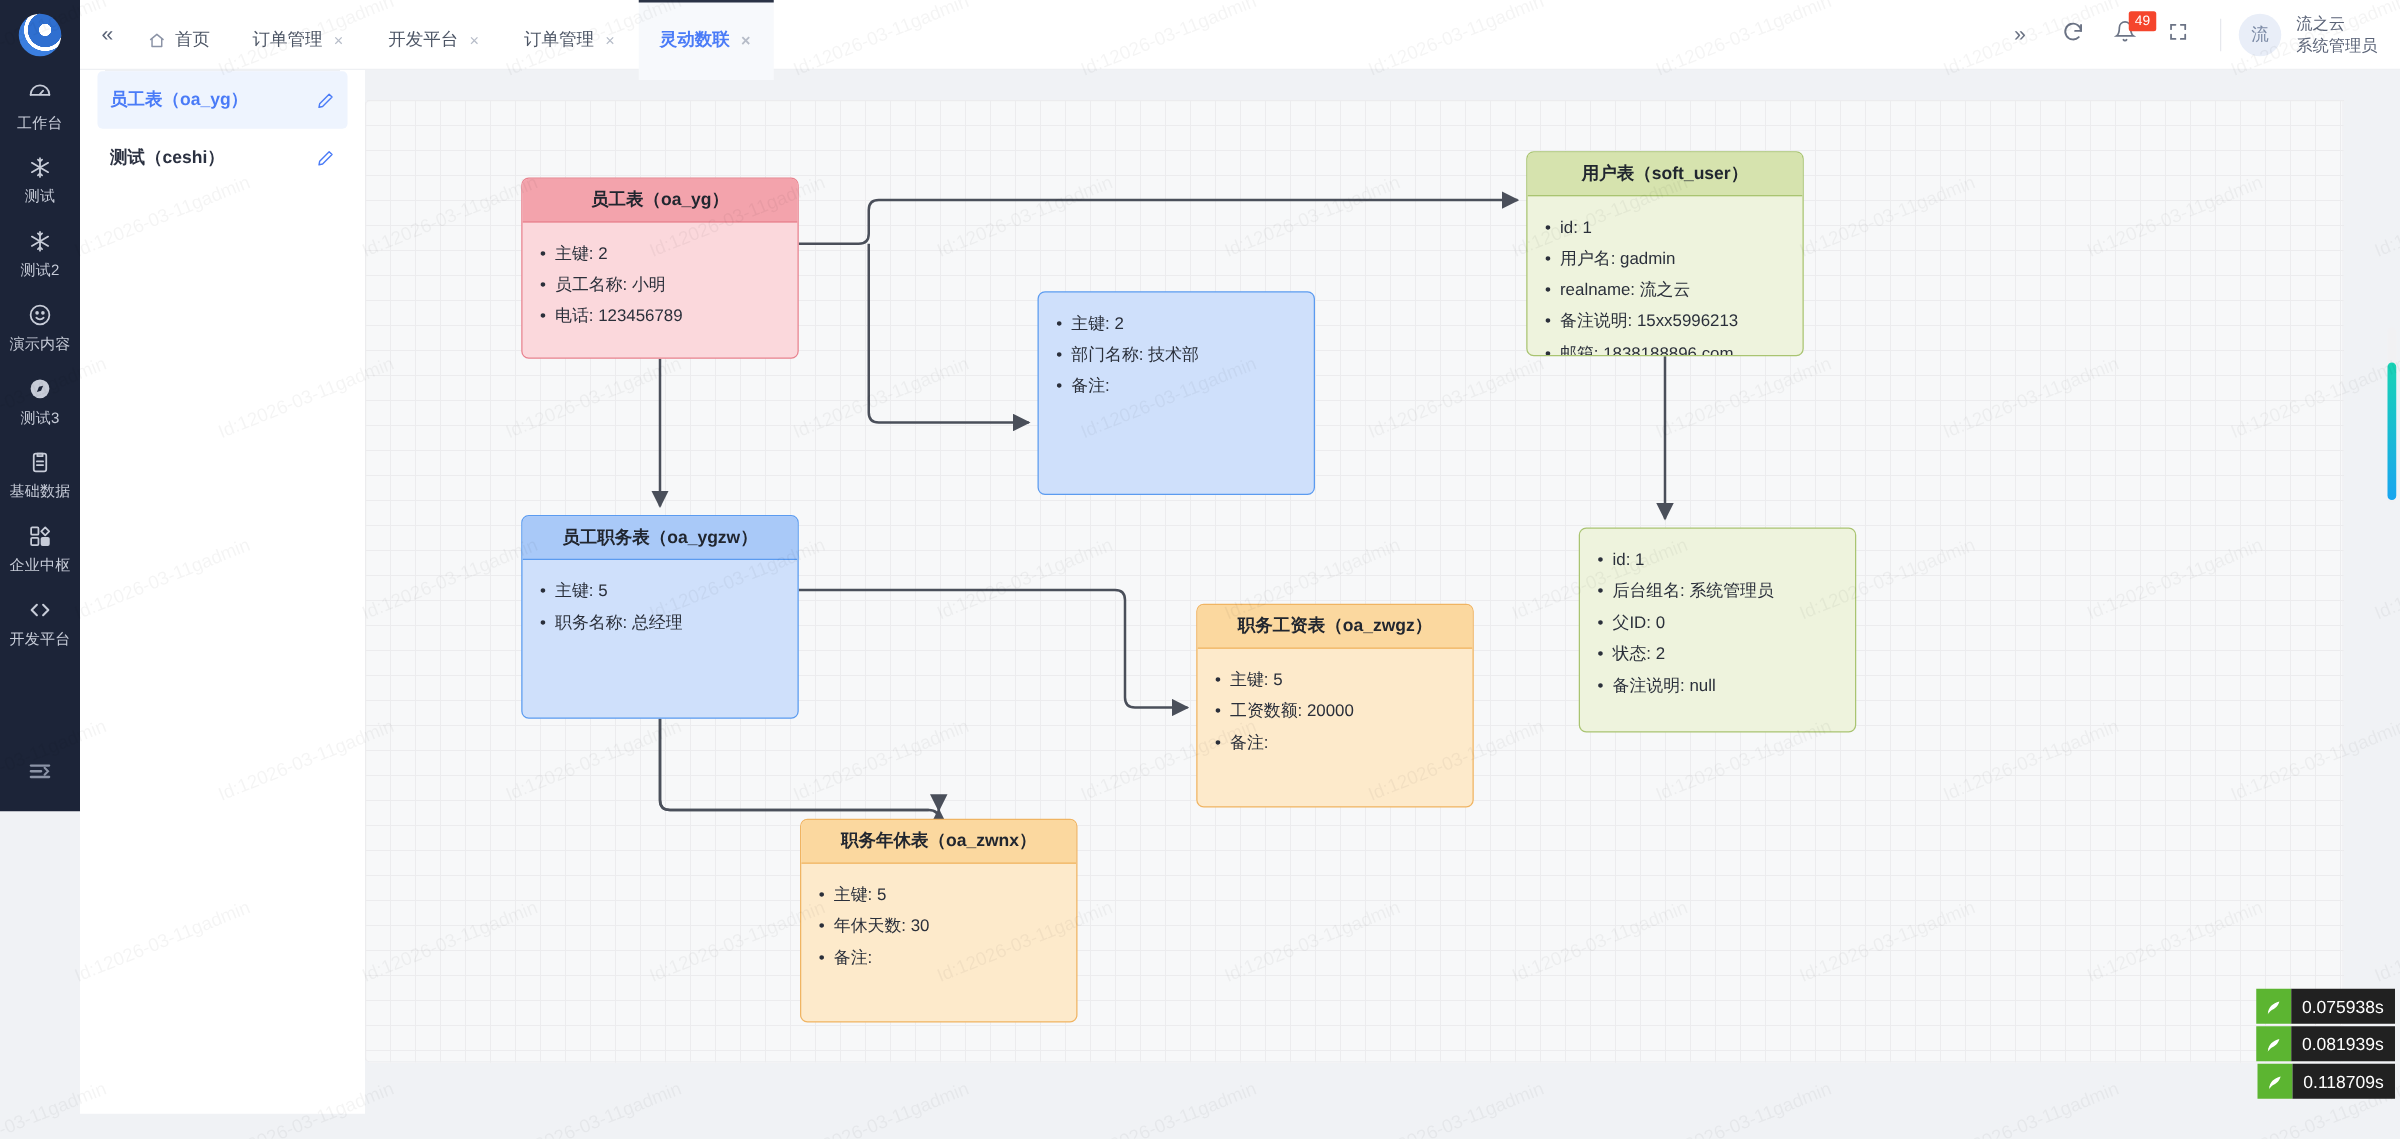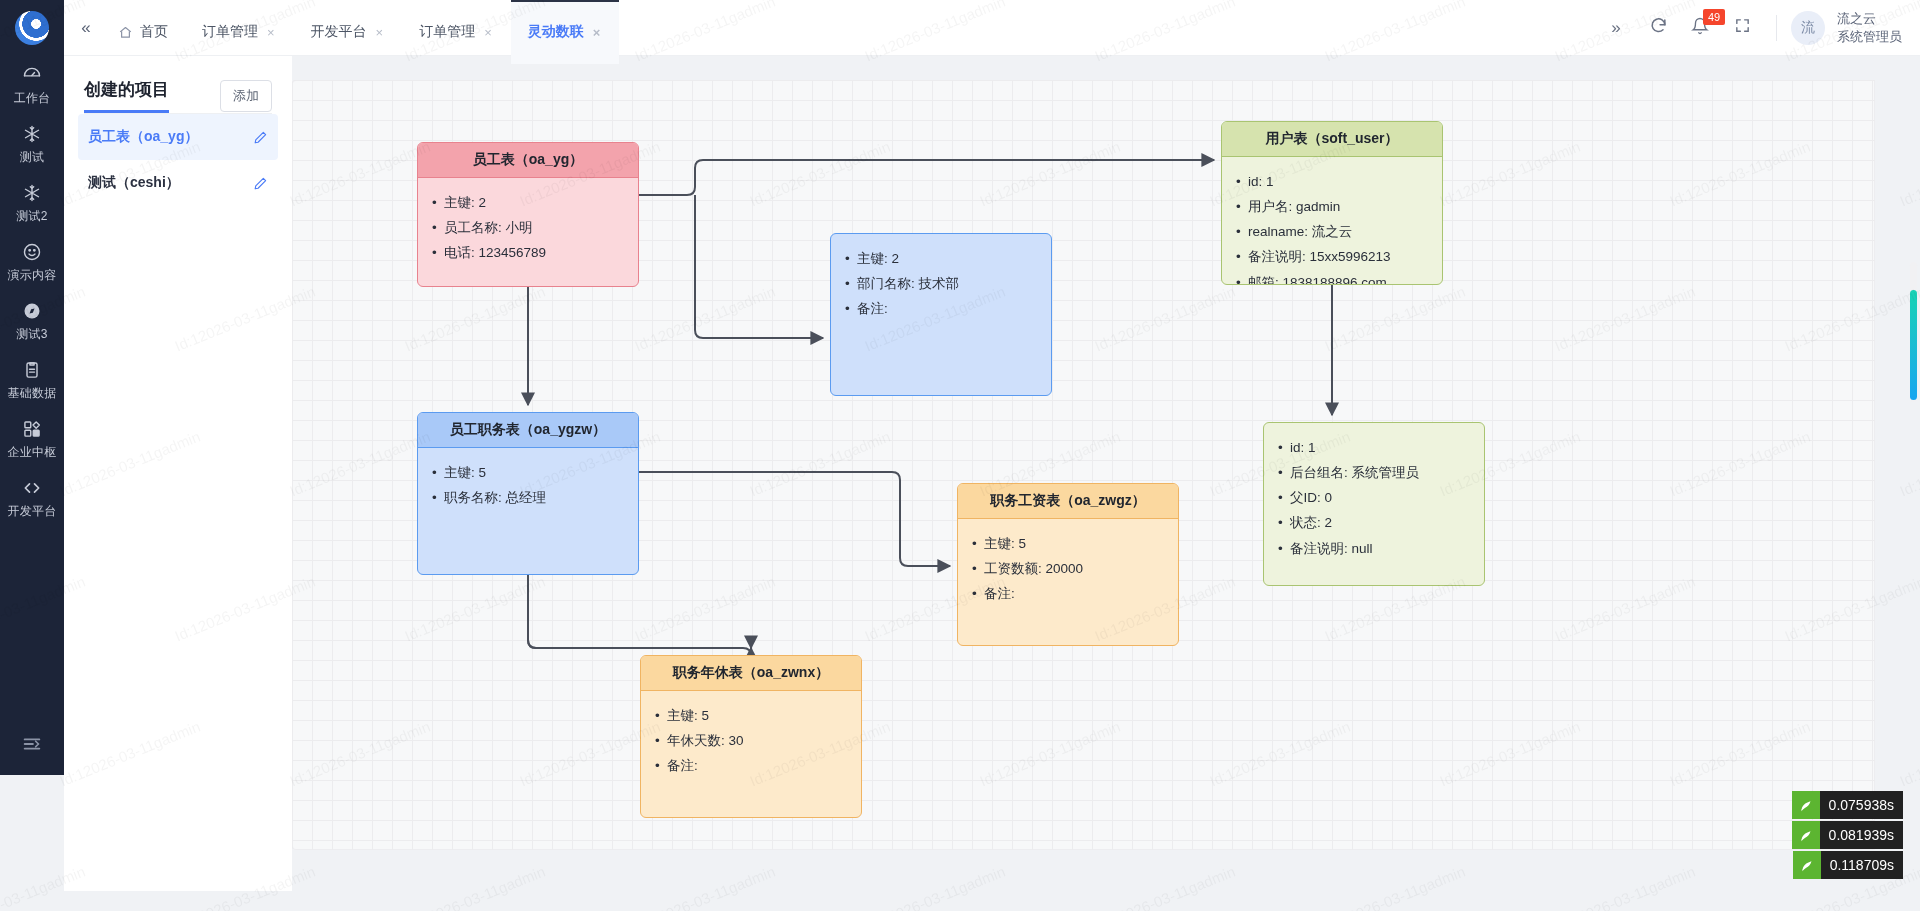--- a/index.html
+++ b/index.html
@@ -13,7 +13,7 @@
 
   
   #rail {
-    position: absolute; left: 0; top: 0; width: 64px; height: 775px;
+    position: absolute; left: 0; top: 0; width: 64px; height: 649px;
     background: #1c2438; display: flex; flex-direction: column; align-items: center;
     z-index: 40;
   }

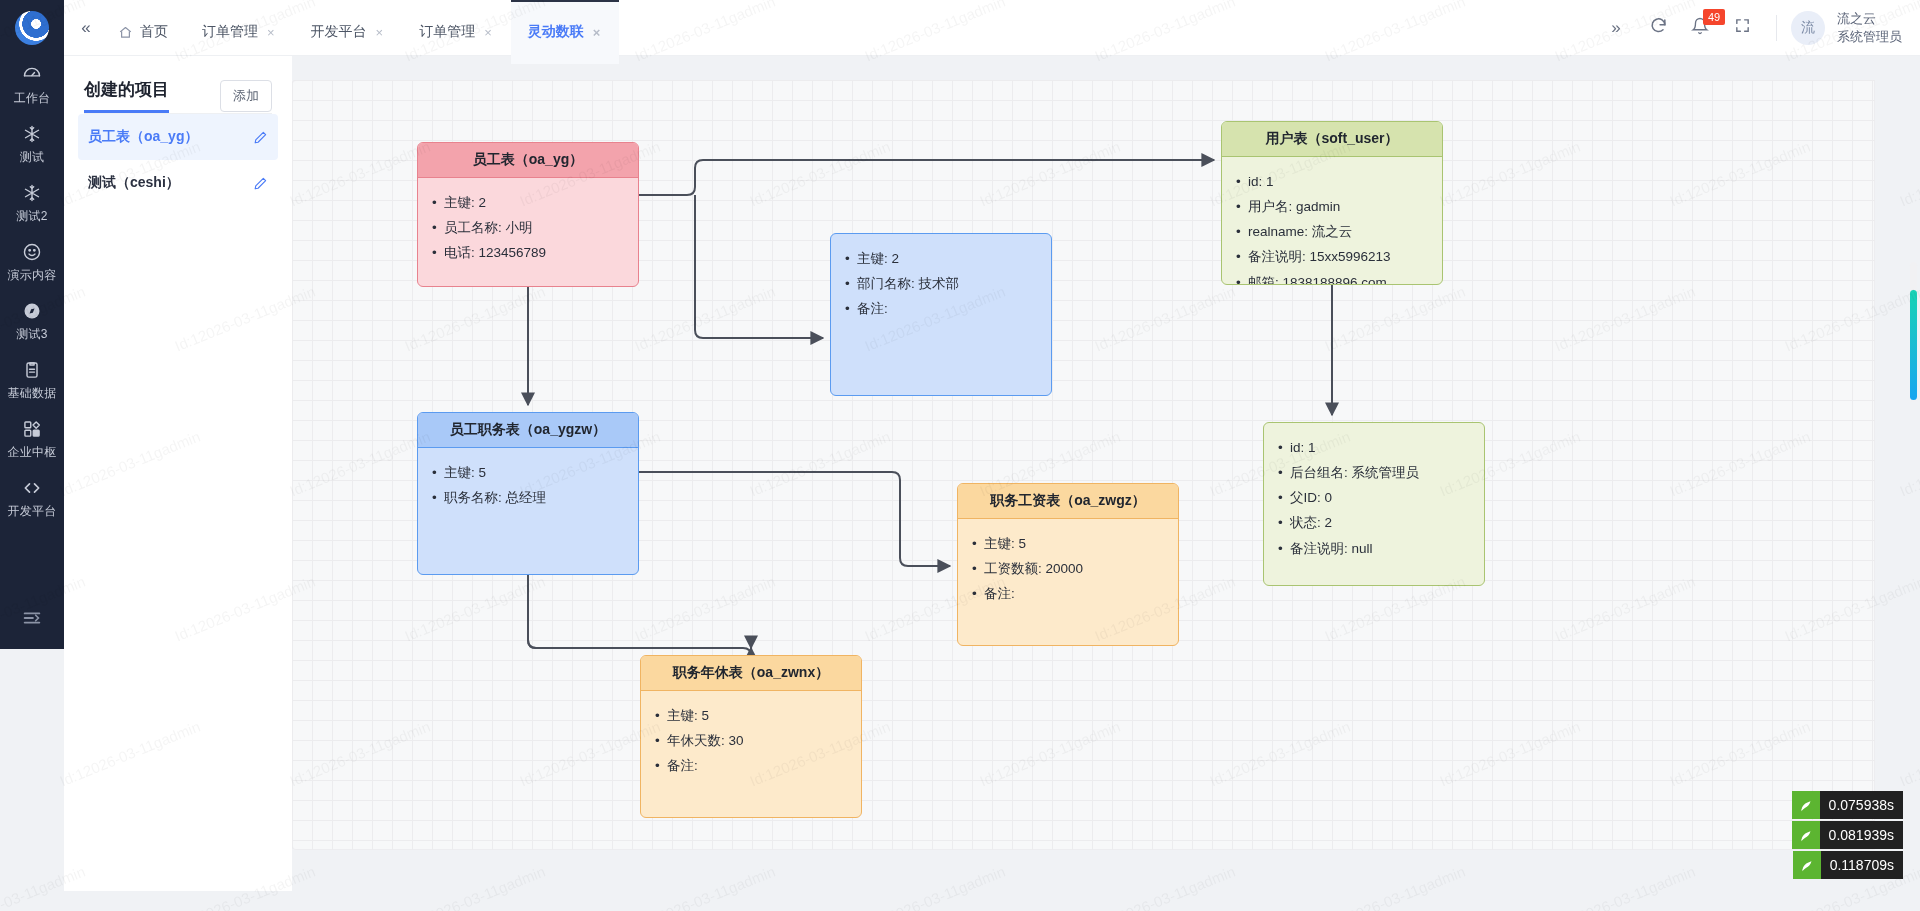--- a/index.html
+++ b/index.html
@@ -368,10 +368,6 @@
   </div>
 
   <div id="panel">
-    <div id="panel-head">
-      <div id="panel-title">创建的项目</div>
-      <button id="add-btn">添加</button>
-    </div>
     <div id="panel-rule"></div>
     <div id="proj-list">
         <div class="proj-item active">

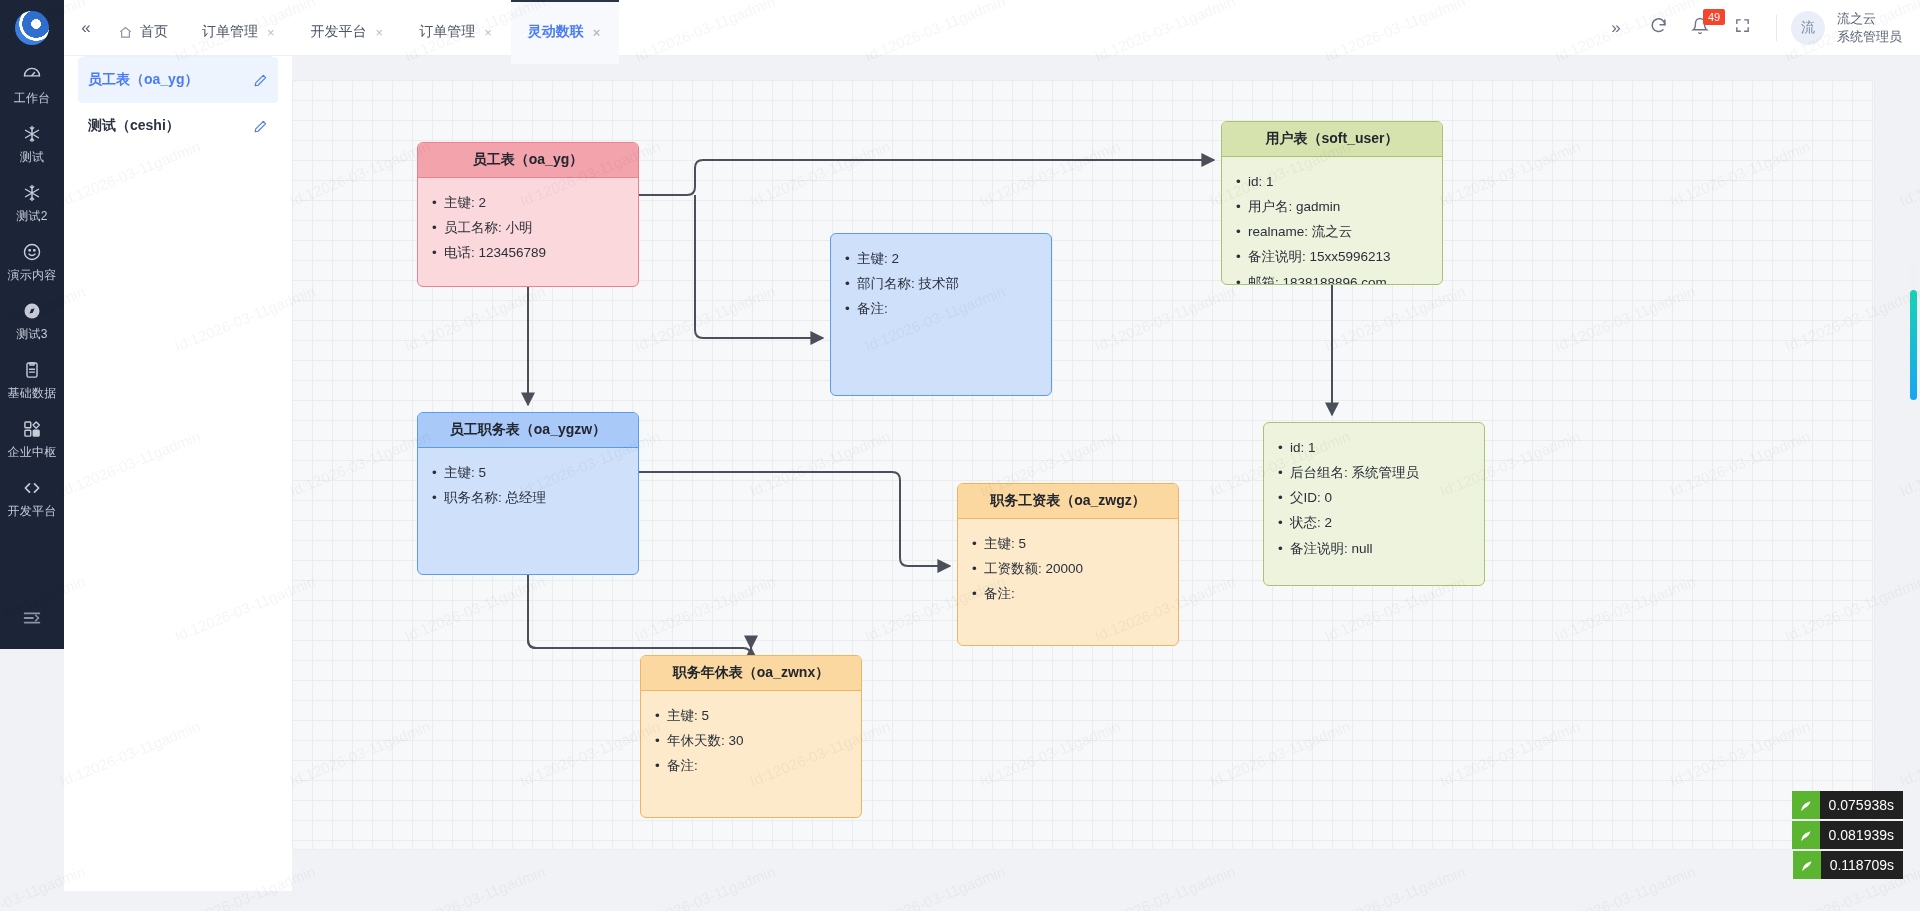--- a/index.html
+++ b/index.html
@@ -180,7 +180,7 @@
   }
 
   
-  #perf { position: absolute; right: 17px; bottom: 30px; z-index: 60; margin-top: 32px; }
+  #perf { position: absolute; right: 4px; bottom: 30px; z-index: 60; margin-top: 32px; }
   .perf-row { display: flex; align-items: center; justify-content: flex-end; margin-bottom: 2px; }
   .perf-logo {
     width: 28px; height: 28px; background: #5cb531; display: flex; align-items: center;

